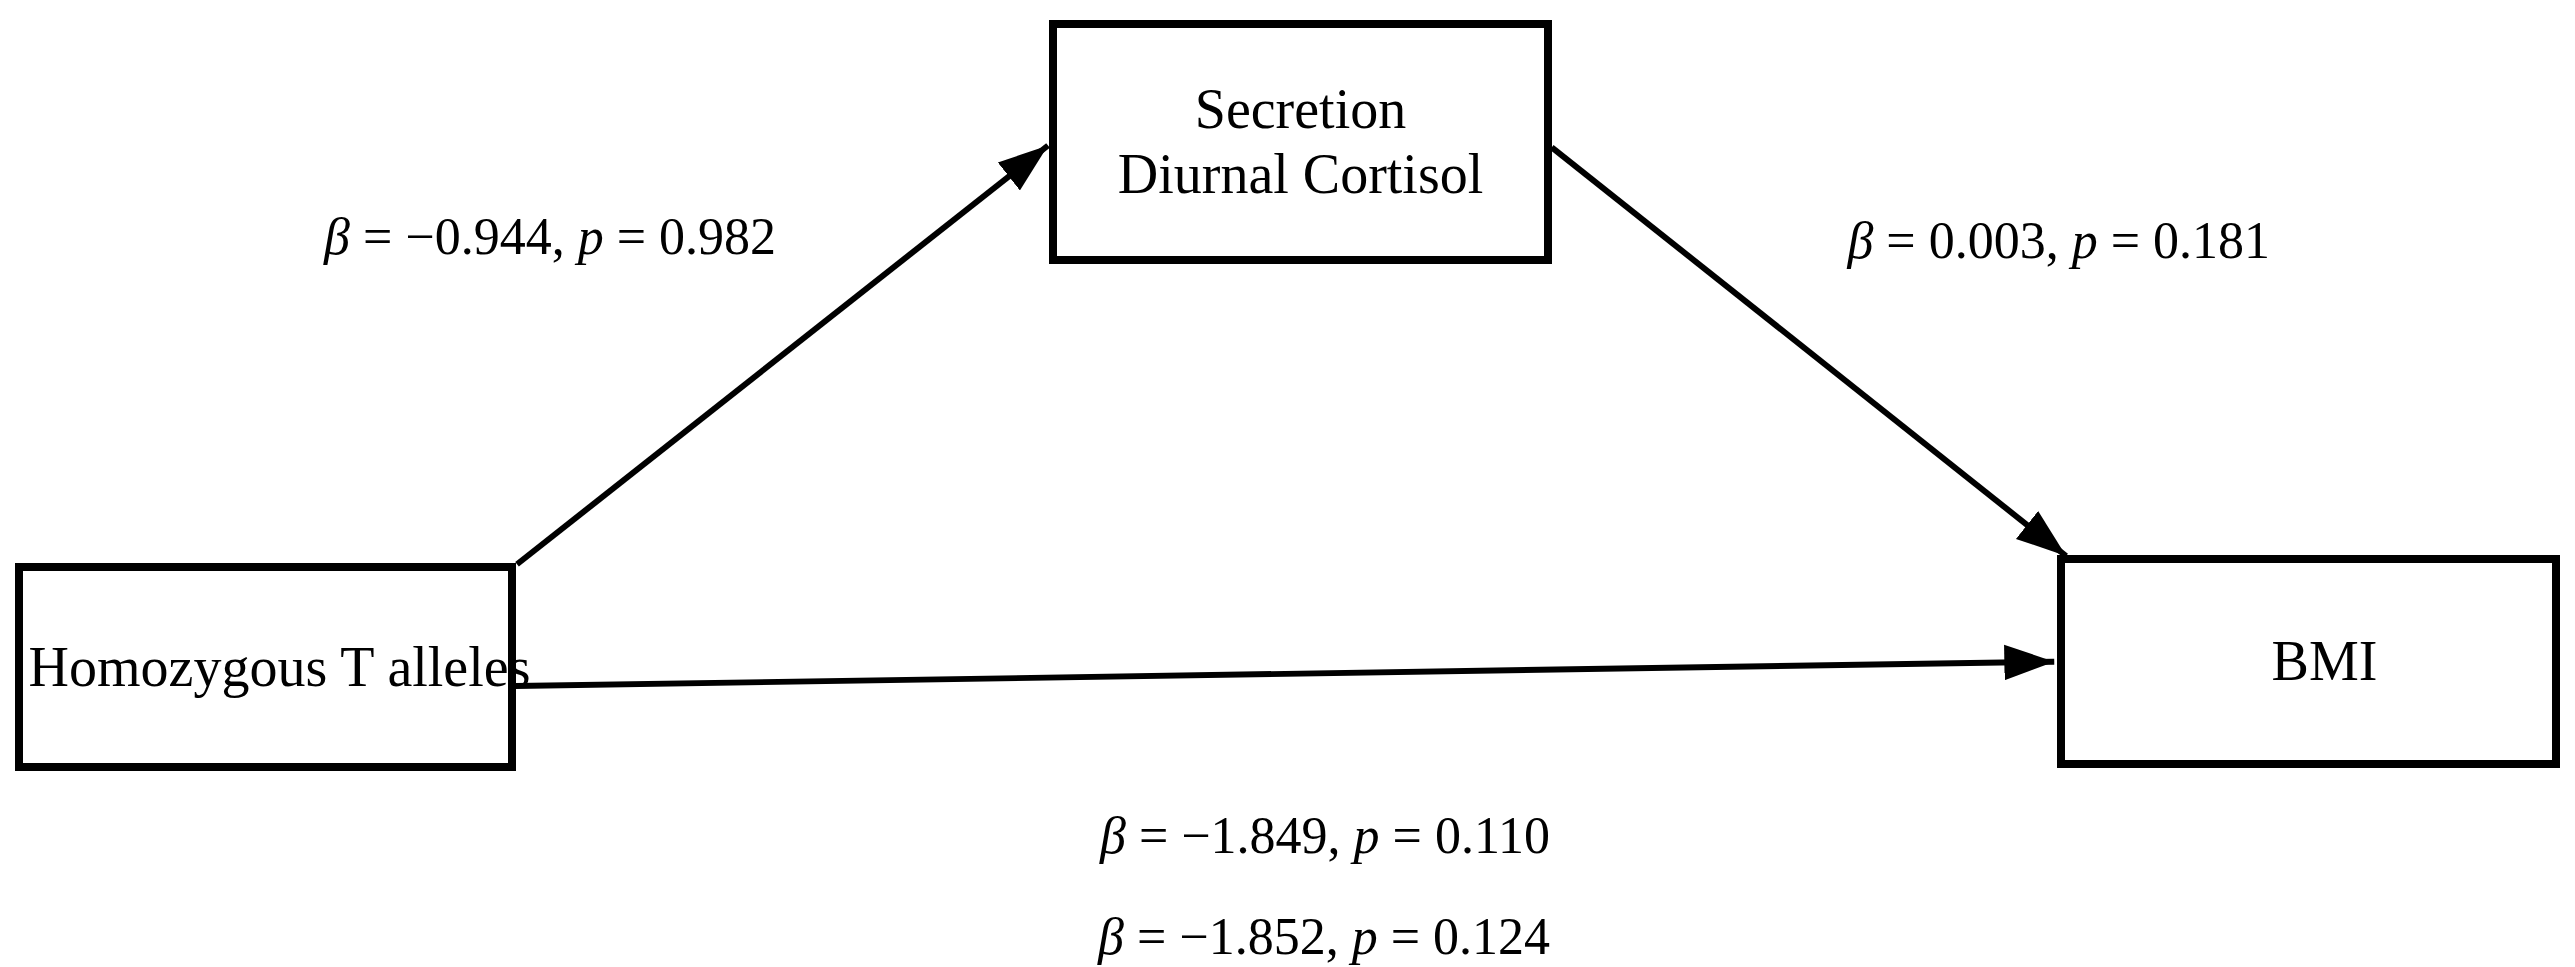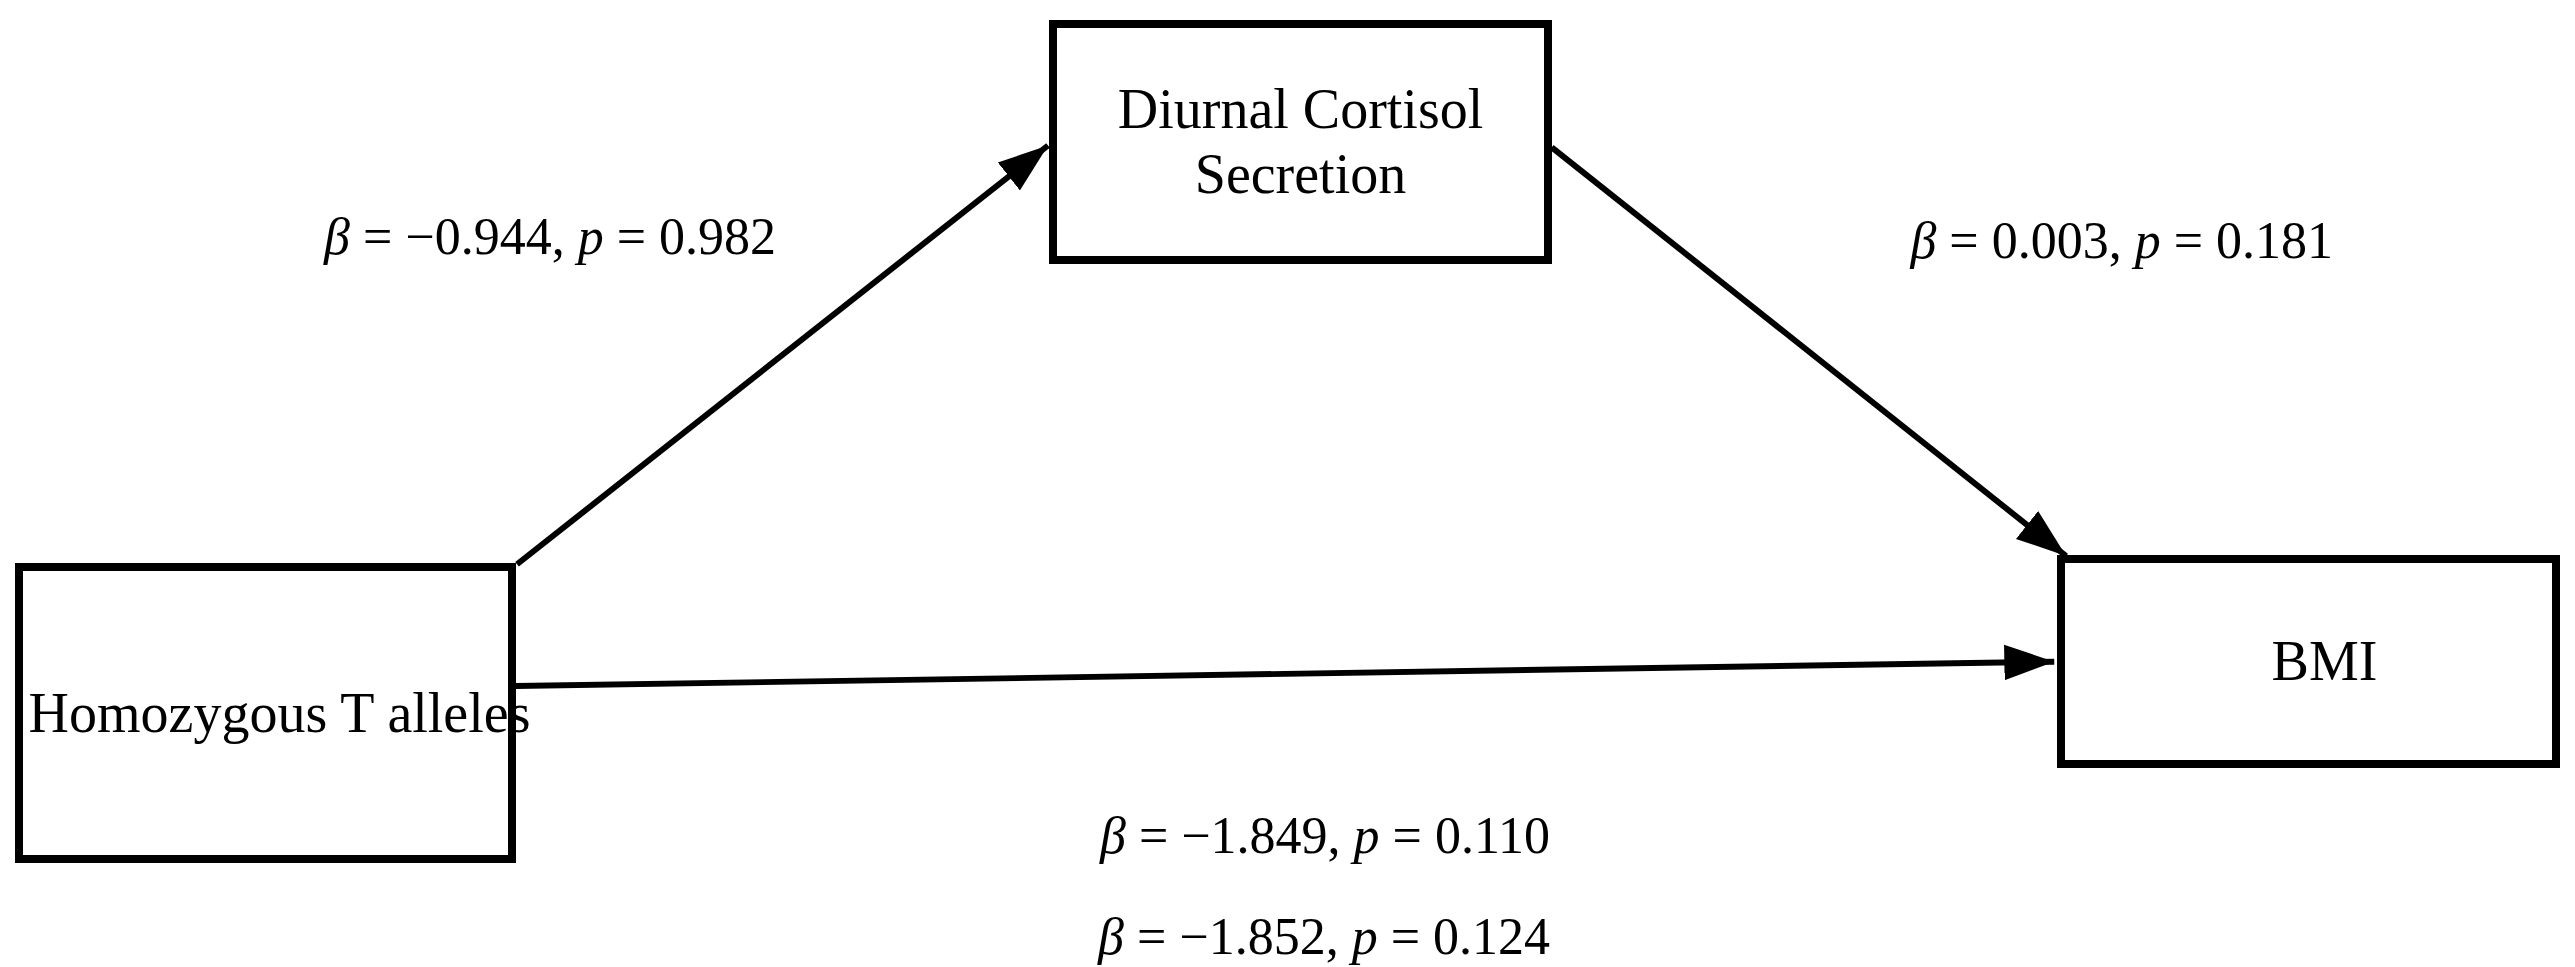--- a/index.html
+++ b/index.html
@@ -56,8 +56,8 @@
   </svg>
 
   <div class="node" id="node-mediator">
+    <span class="nl">Secretion</span>
     <span class="nl">Diurnal Cortisol</span>
-    <span class="nl">Secretion</span>
   </div>
 
   <div class="node" id="node-predictor">

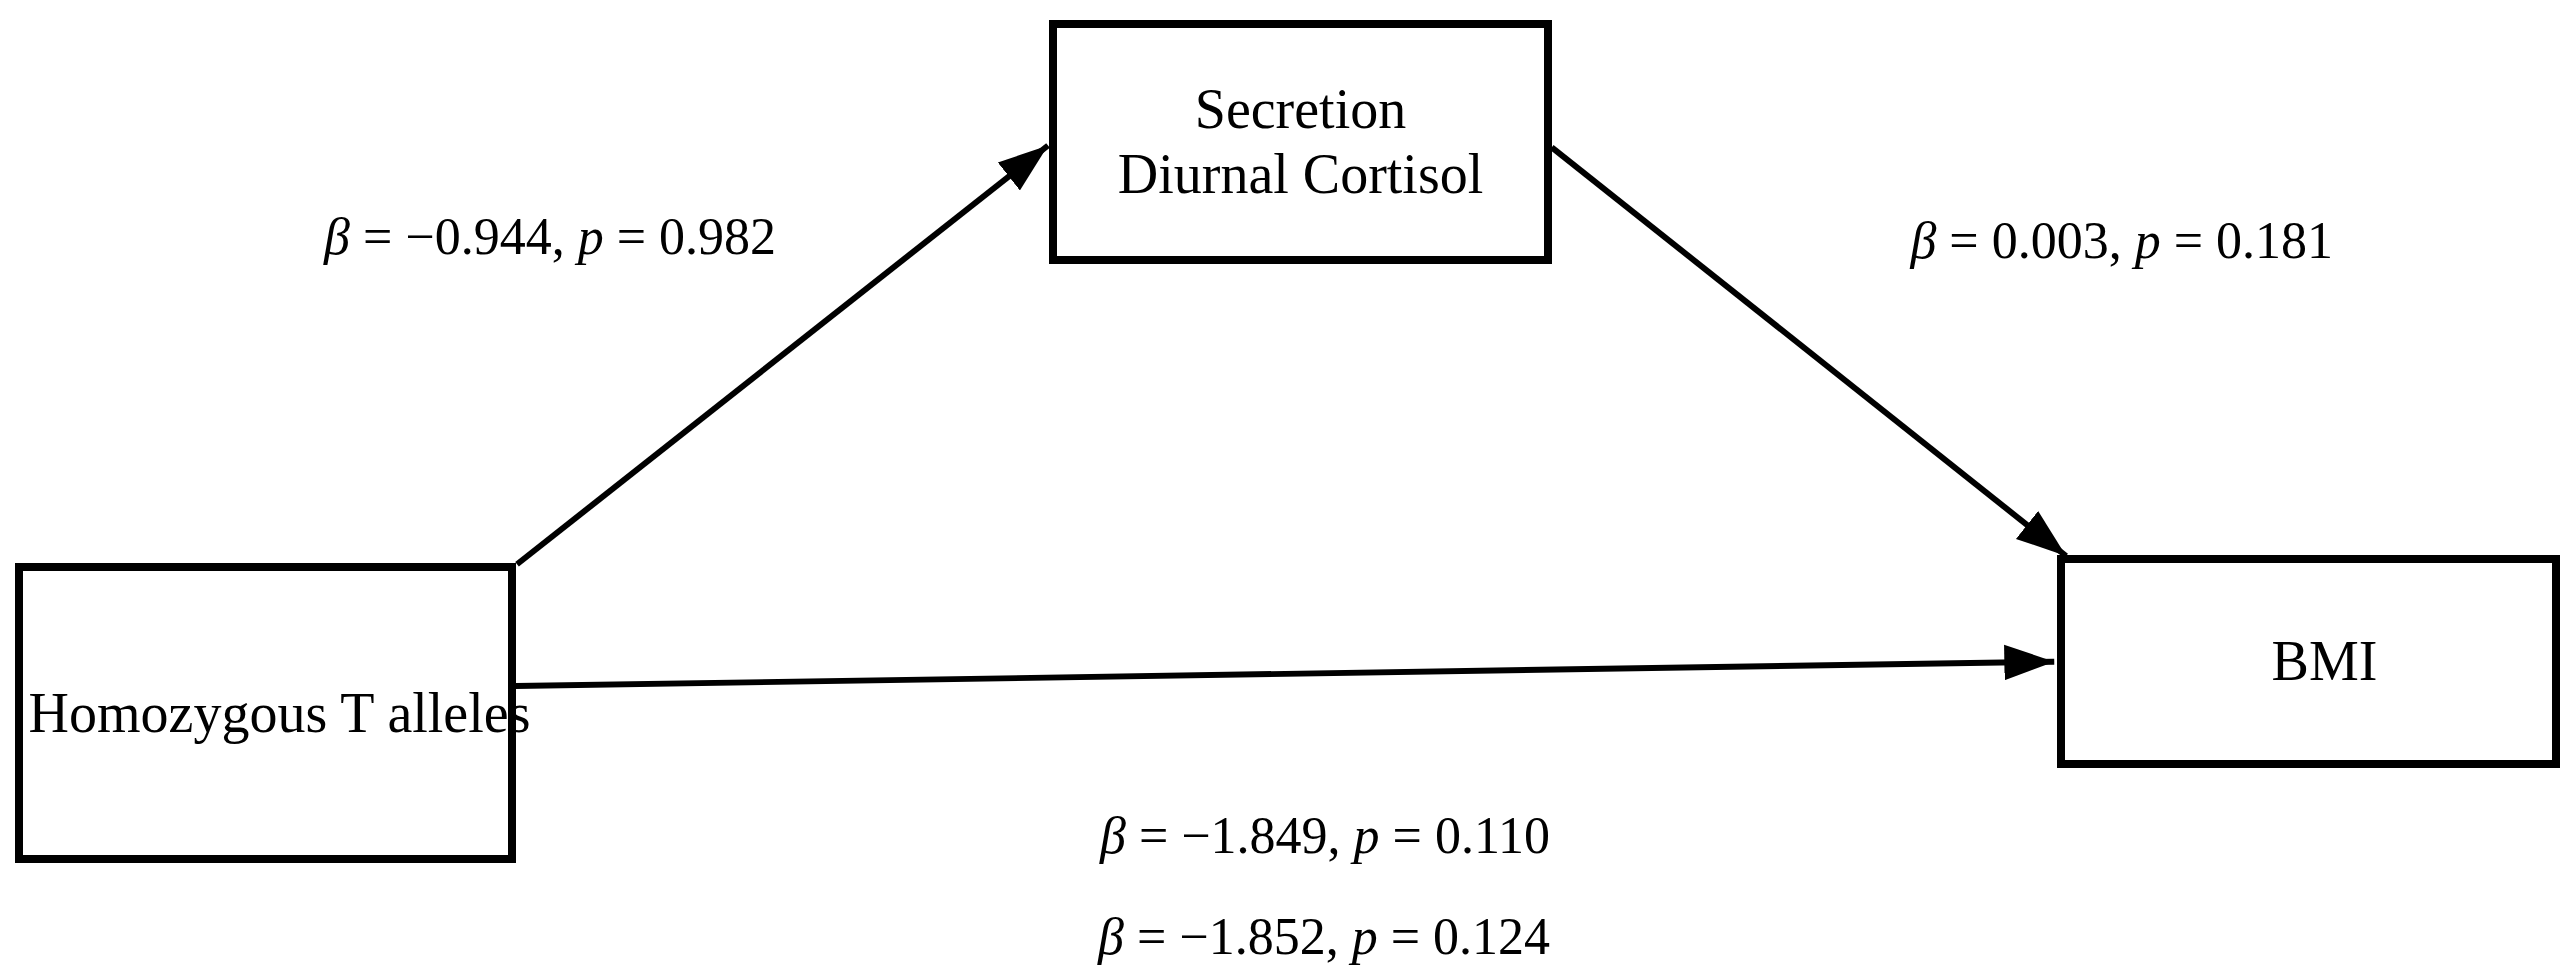--- a/index.html
+++ b/index.html
@@ -35,7 +35,7 @@
   }
   .it{font-style:italic;}
   #label-a {left:229px; top:208px; width:547px;}
-  #label-b {left:1786px;top:212px; width:547px;}
+  #label-b {left:1723px;top:212px; width:547px;}
   #label-c1{left:992px;top:807px;width:558px;}
   #label-c2{left:992px;top:908px;width:558px;}
 </style>

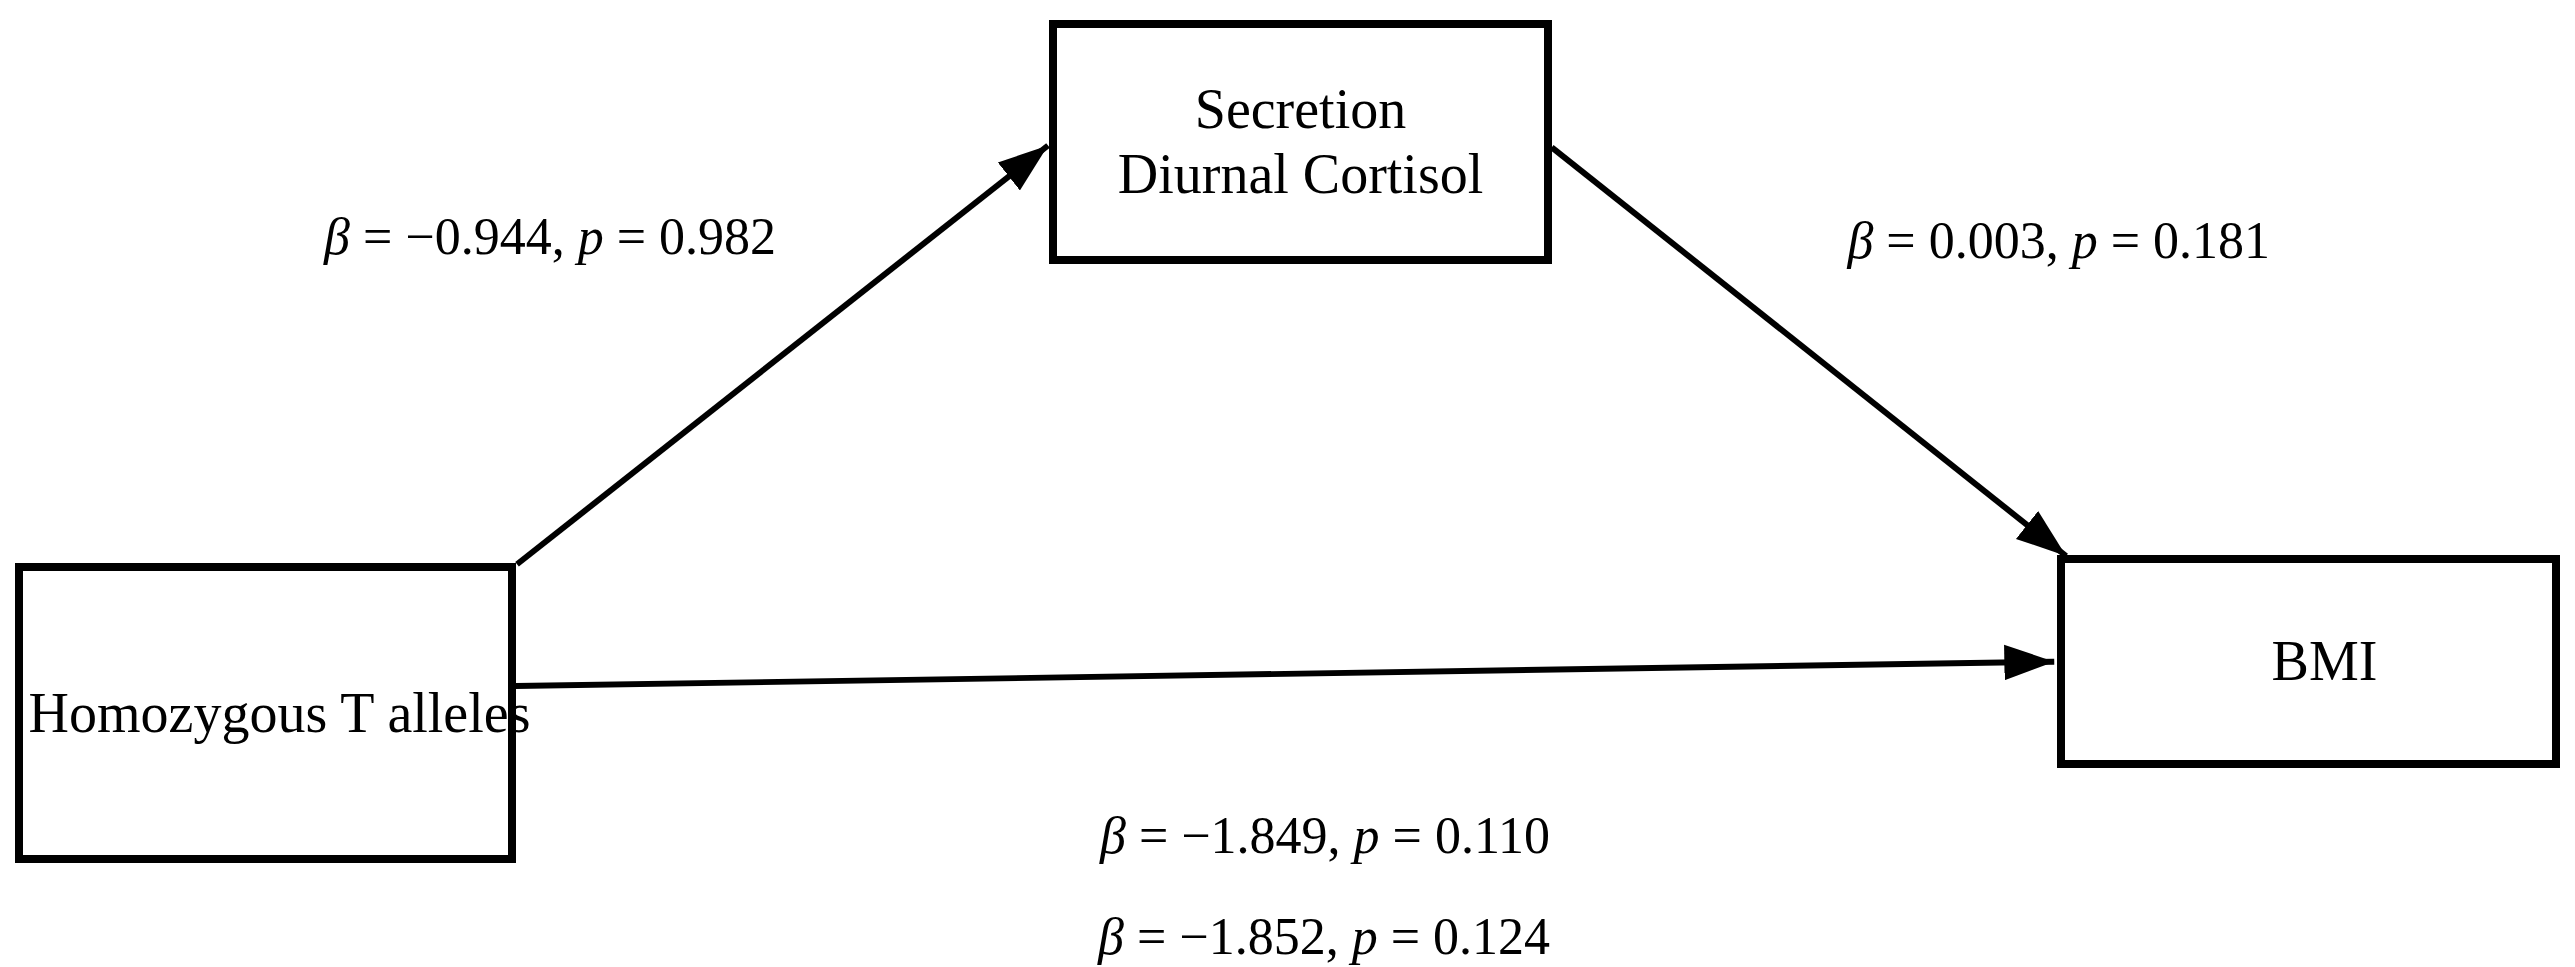--- a/index.html
+++ b/index.html
@@ -26,7 +26,7 @@
   }
   .node .nl{white-space:nowrap;}
   #node-mediator {left:1049px;top:19.6px;  width:503px;height:244px;}
-  #node-predictor{left:15px;  top:563px; width:501px;height:300px;padding-left:28px;}
+  #node-predictor{left:15px;  top:563px; width:501px;height:208px;padding-left:28px;}
   #node-outcome  {left:2057px;top:555px; width:503px;height:213px;padding-left:32px;}
   .plabel{
     position:absolute;

